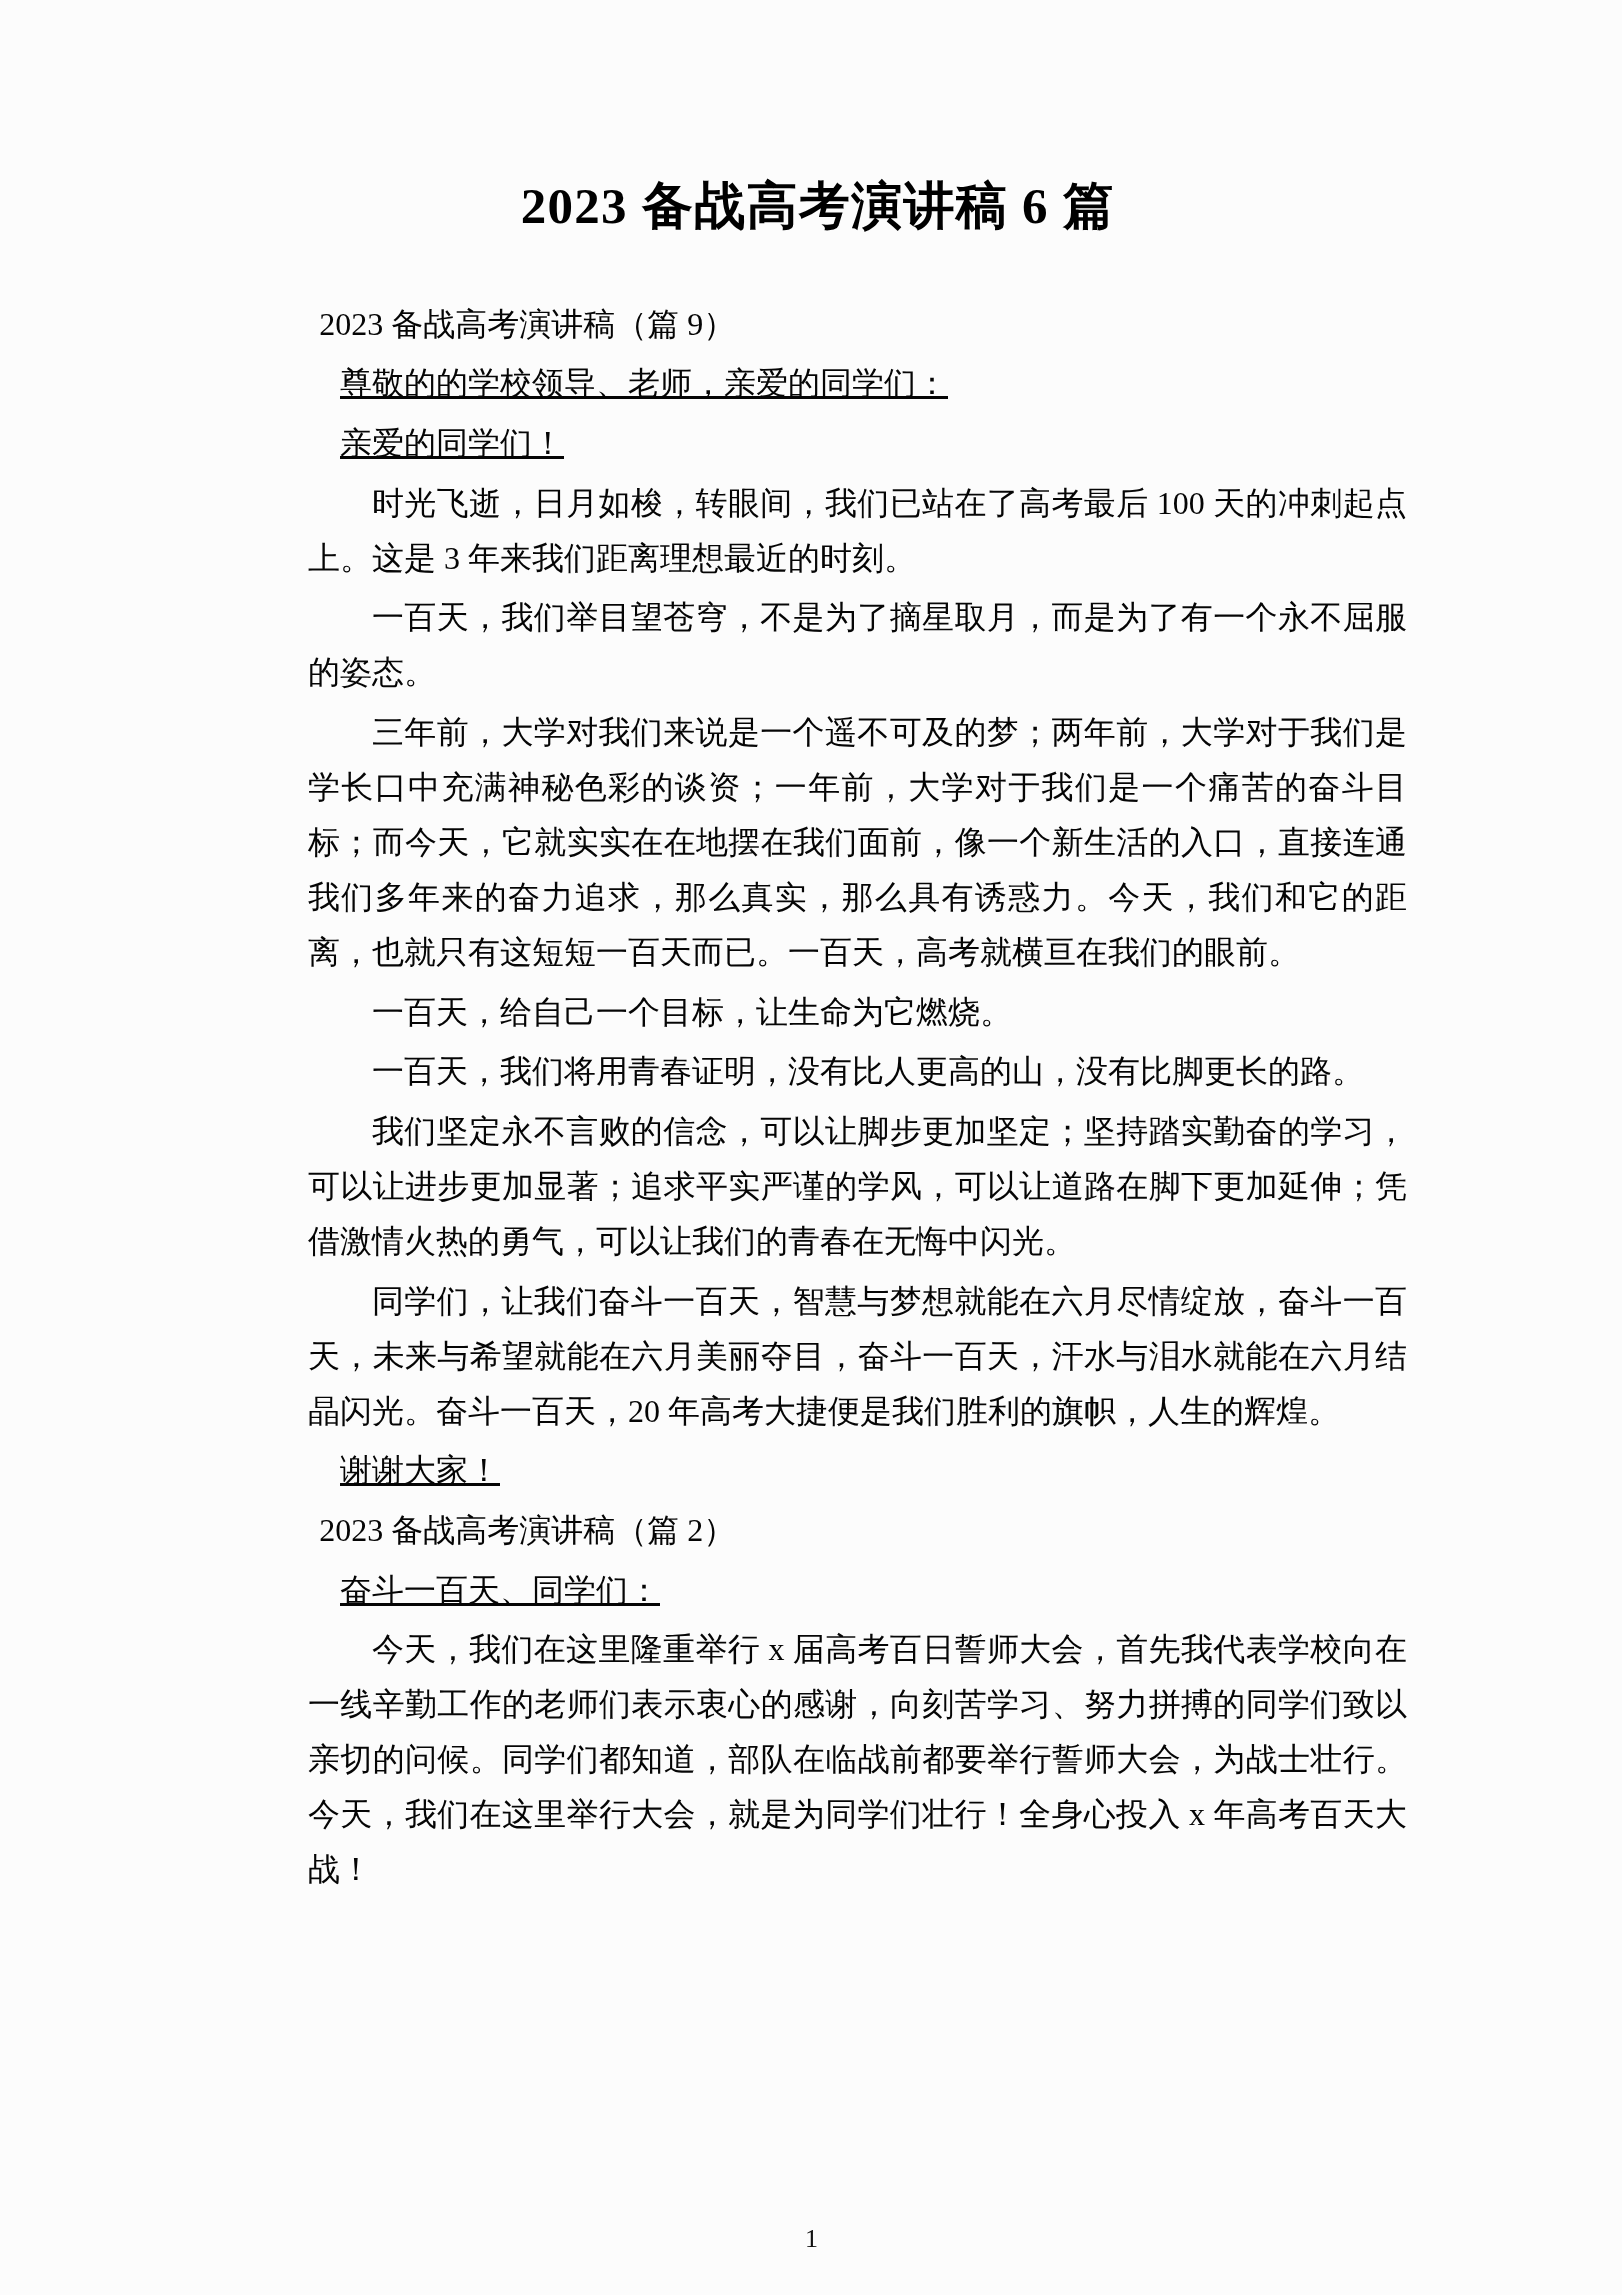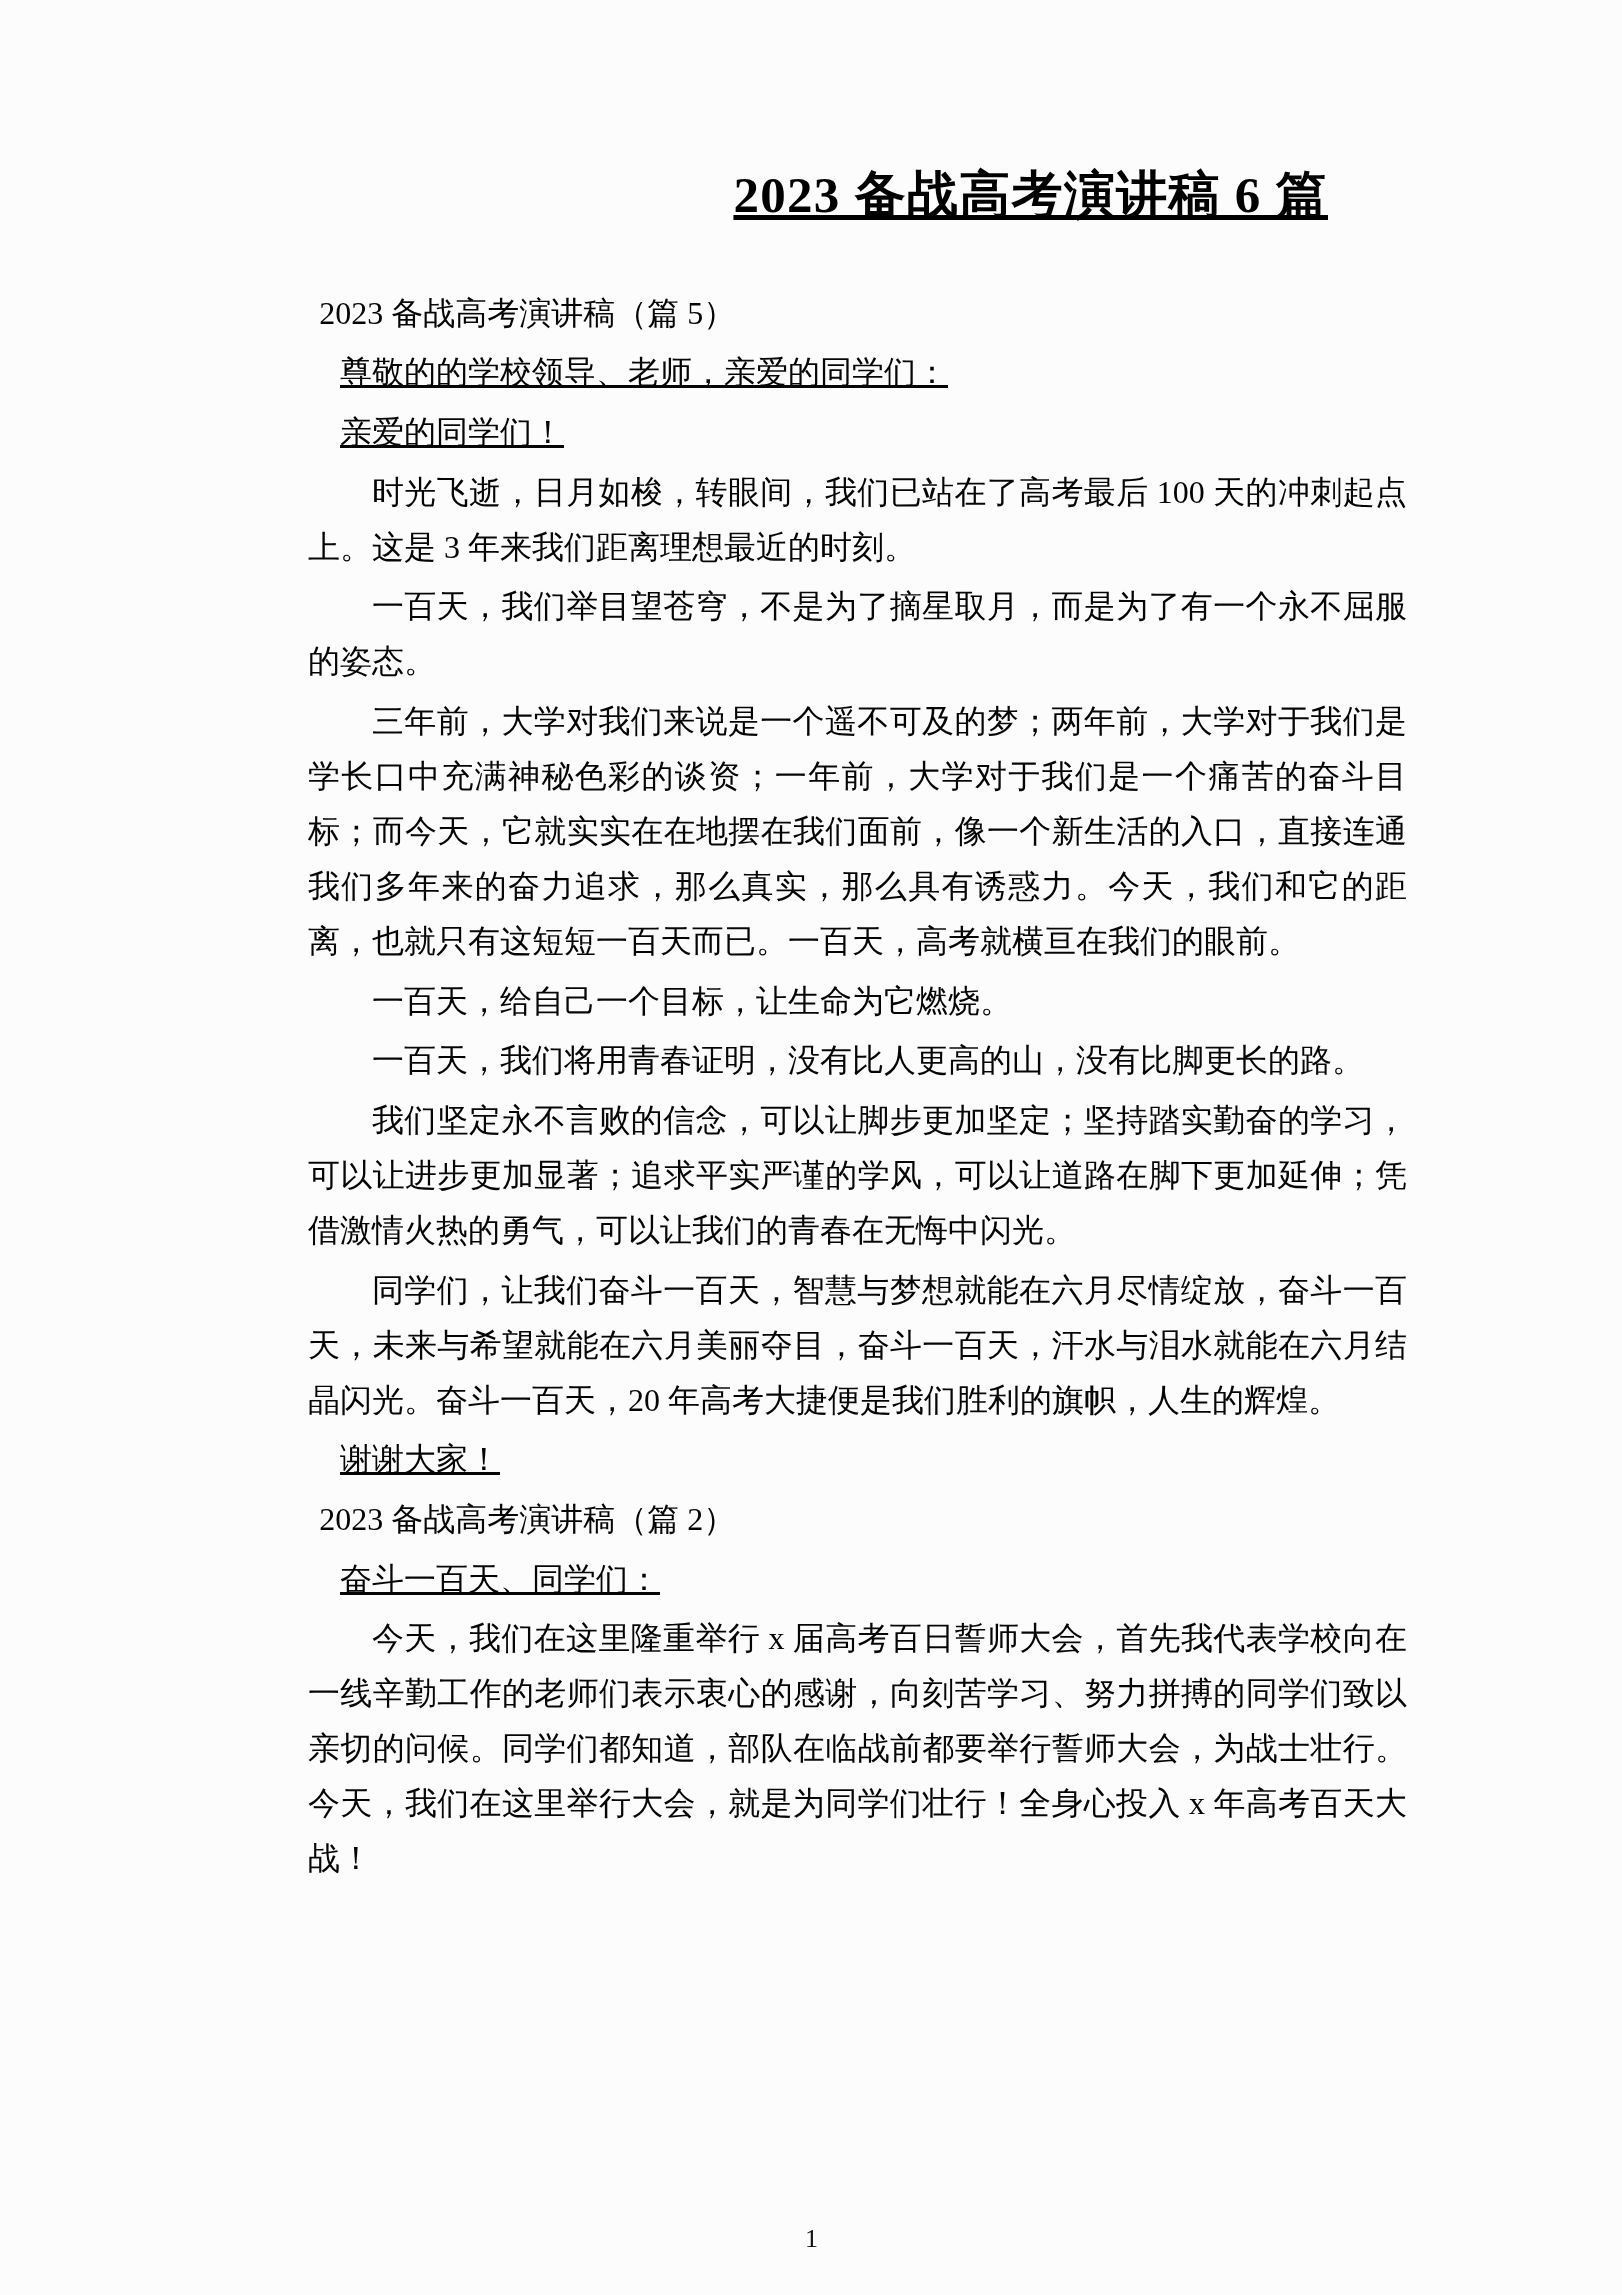--- a/index.html
+++ b/index.html
@@ -23,14 +23,13 @@
   .doc-title {
     font-size: 51px;
     font-weight: 700;
-    text-align: right;
+    text-align: center;
     letter-spacing: 1.3px;
     line-height: 1.25;
-    margin: 0 0 58px 0;
+    margin: 11px 0 58px 0;
     color: #000000;
     
     padding-right: 79px;
-    text-decoration: underline;
   }
   .body-text {
     font-size: 32px;

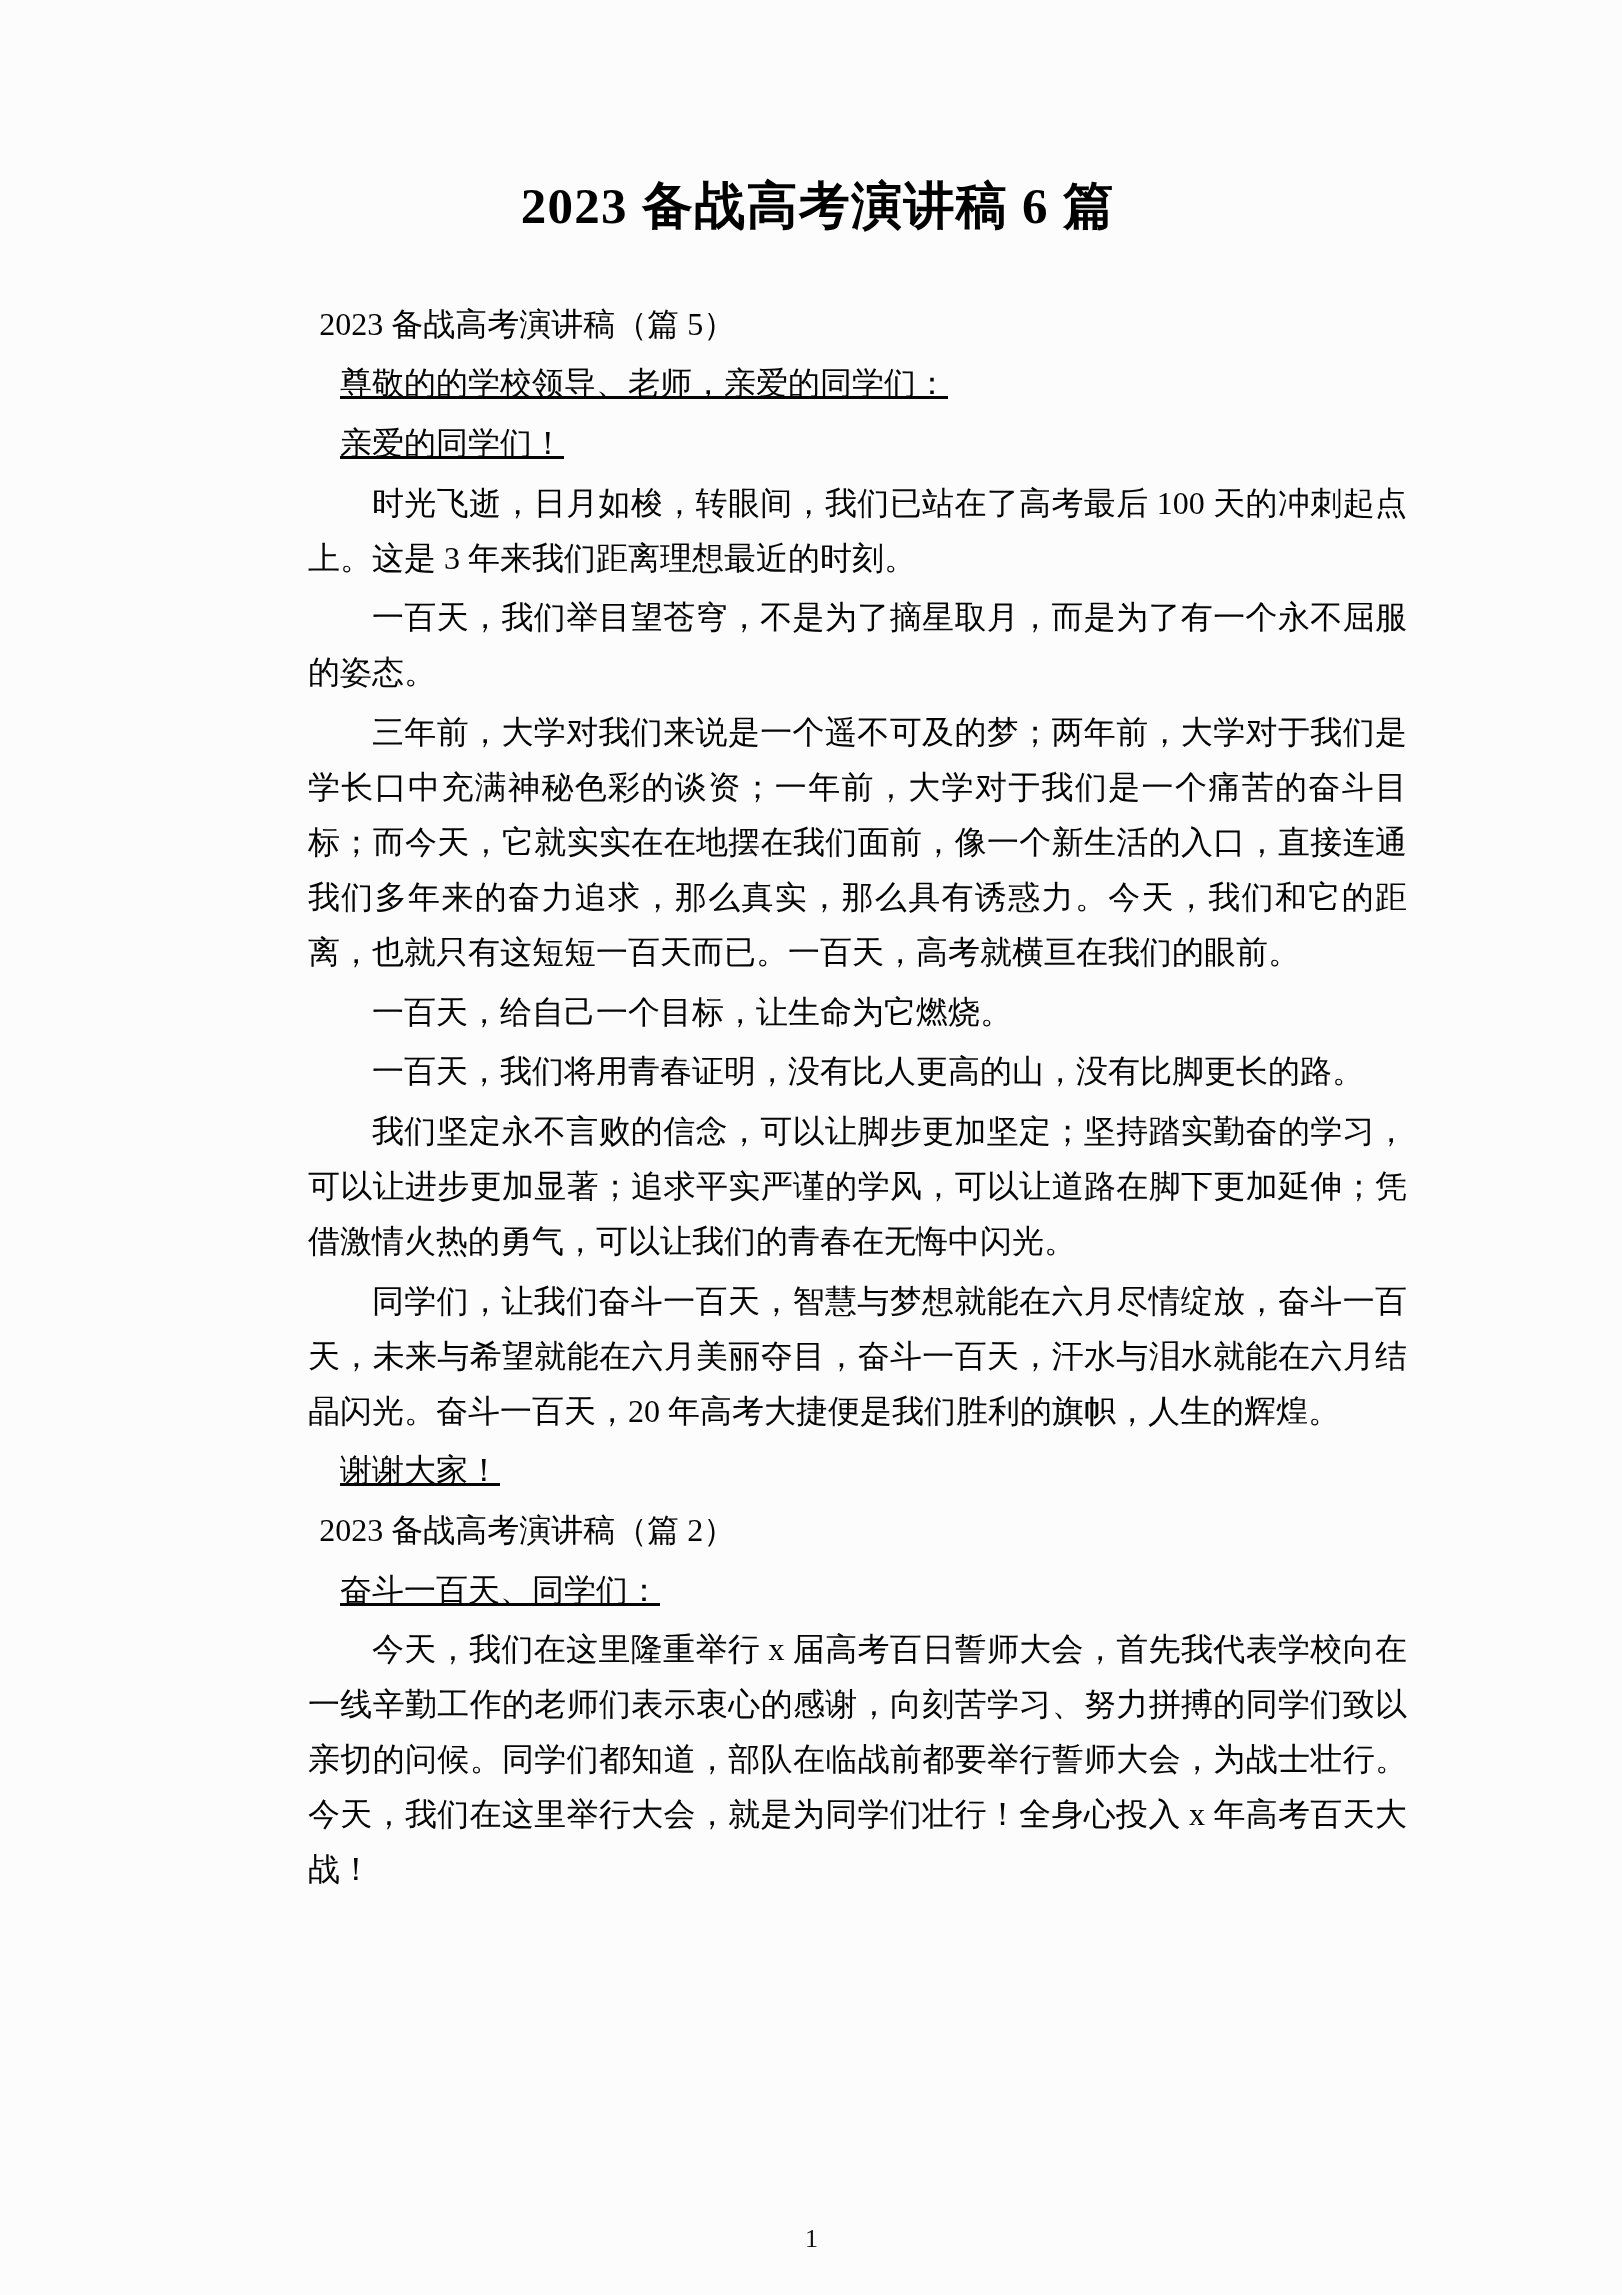--- a/index.html
+++ b/index.html
@@ -72,7 +72,7 @@
   <h1 class="doc-title">2023 备战高考演讲稿 6 篇</h1>
 
   <div class="body-text" id="body-text" style="color: rgb(5, 5, 5);">
-      <p class="p-heading">2023 备战高考演讲稿（篇 5）</p>
+      <p class="p-heading">2023 备战高考演讲稿（篇 9）</p>
       <p class="p-small-indent">尊敬的的学校领导、老师，亲爱的同学们：</p>
       <p class="p-small-indent">亲爱的同学们！</p>
       <p class="p-indent">时光飞逝，日月如梭，转眼间，我们已站在了高考最后 100 天的冲刺起点上。这是 3 年来我们距离理想最近的时刻。</p>

